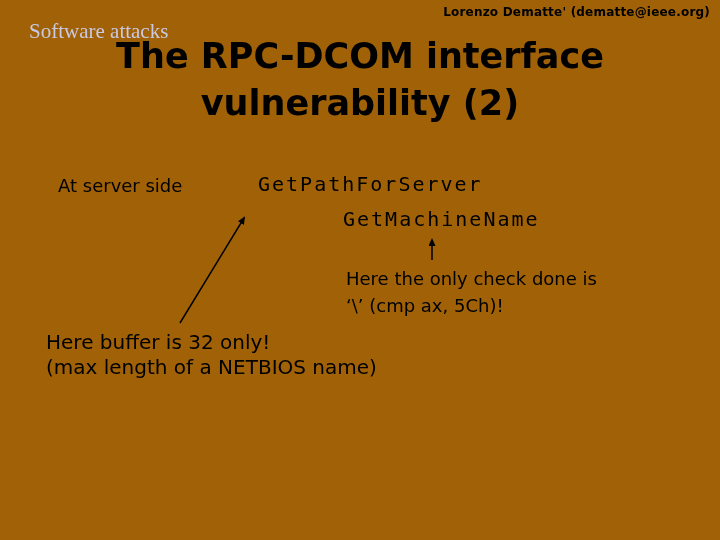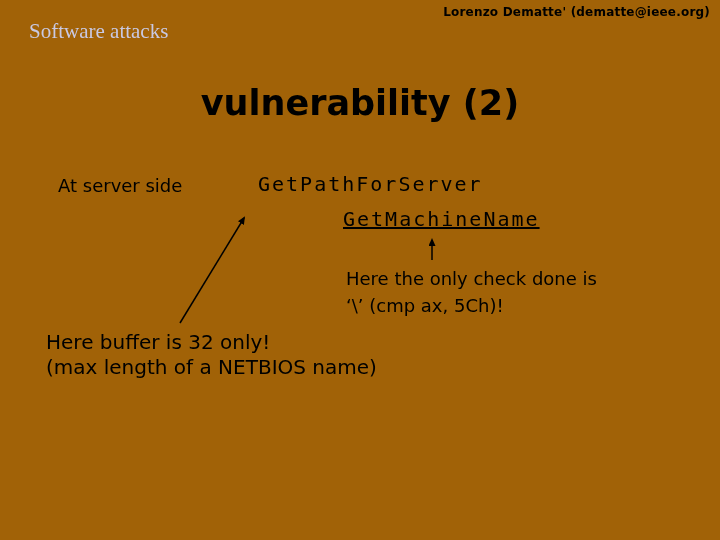--- a/index.html
+++ b/index.html
@@ -91,7 +91,7 @@
   <div class="category">Software attacks</div>
 
   <h1 class="title">
-    <br>
+    <span>The RPC-DCOM interface</span><br>
     <span>vulnerability (2)</span>
   </h1>
 

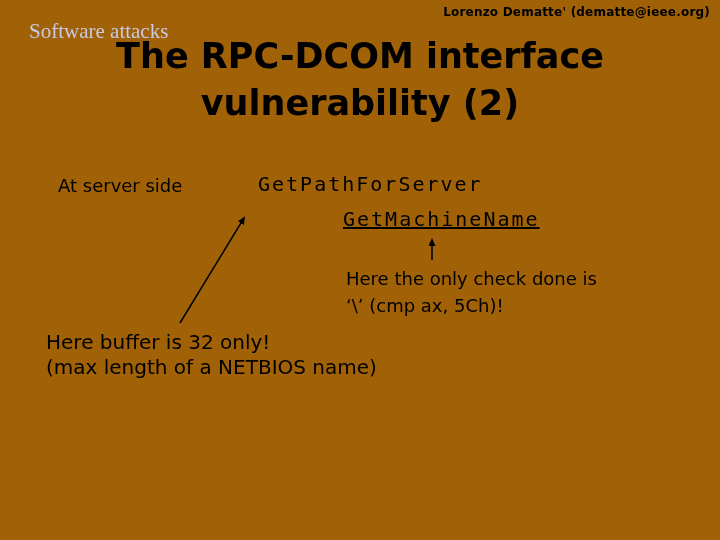--- a/index.html
+++ b/index.html
@@ -57,7 +57,7 @@
     white-space: nowrap;
   }
   .code-outer { top: 172px; left: 258px; }
-  .code-inner { top: 207px; left: 343px; text-decoration: underline; }
+  .code-inner { top: 207px; left: 343px; }
   .arrow { position: absolute; }
   .arrow-diagonal { left: 168px; top: 205px; }
   .arrow-vertical { left: 422px; top: 232px; }

